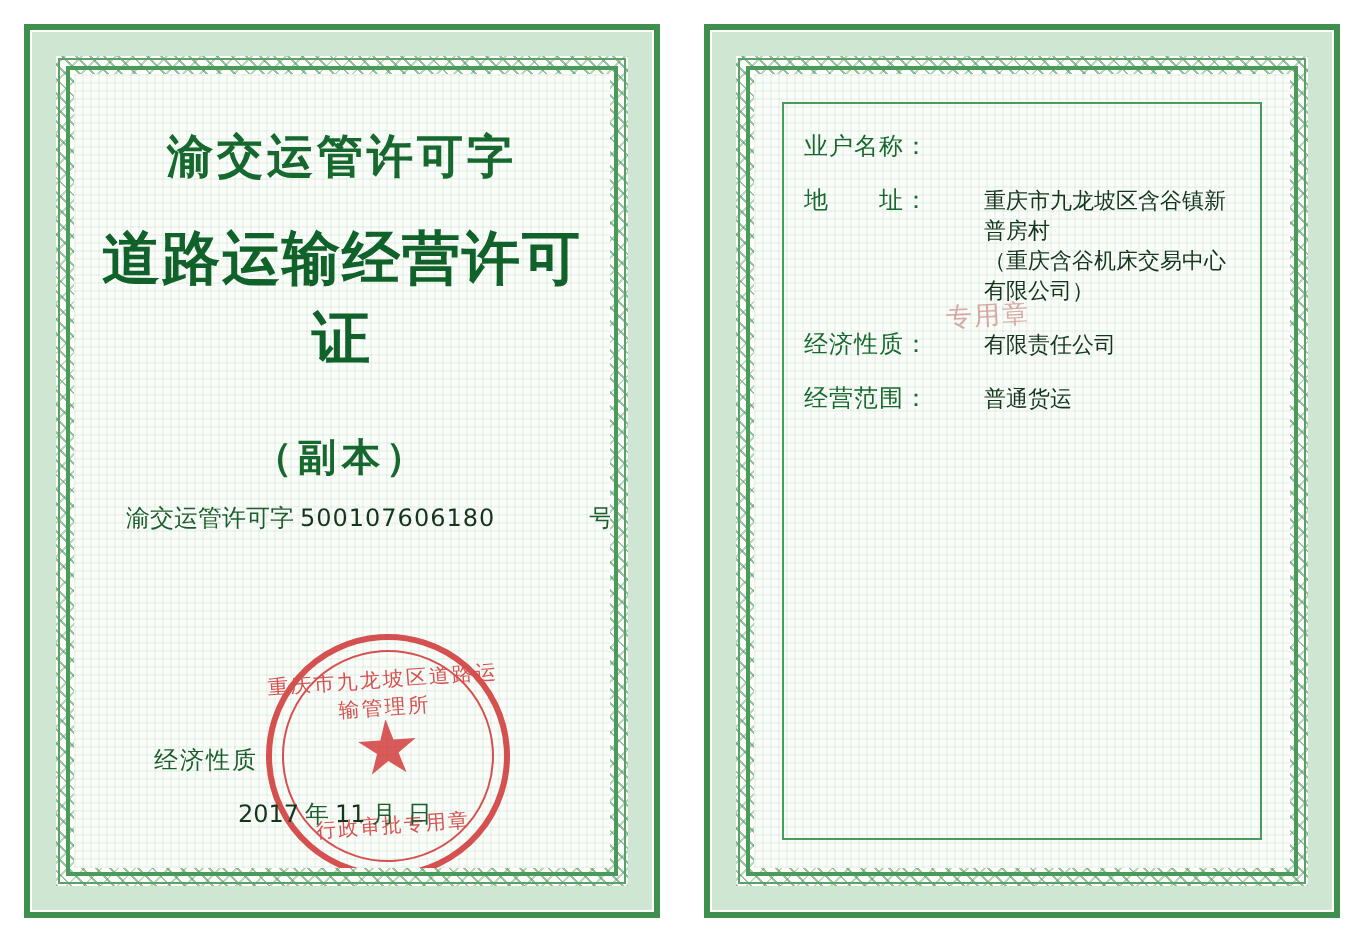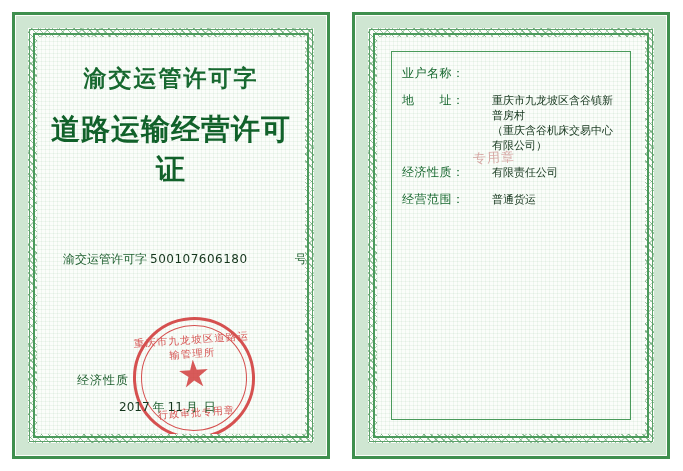--- a/index.html
+++ b/index.html
@@ -298,6 +298,7 @@
 
         <div class="main-title">道路运输经营许可证</div>
 
+        <div class="sub-title">（副本）</div>
 
         <div class="line-no">
           <span>渝交运管许可字</span><span class="num">500107606180</span><span class="tail">号</span>

